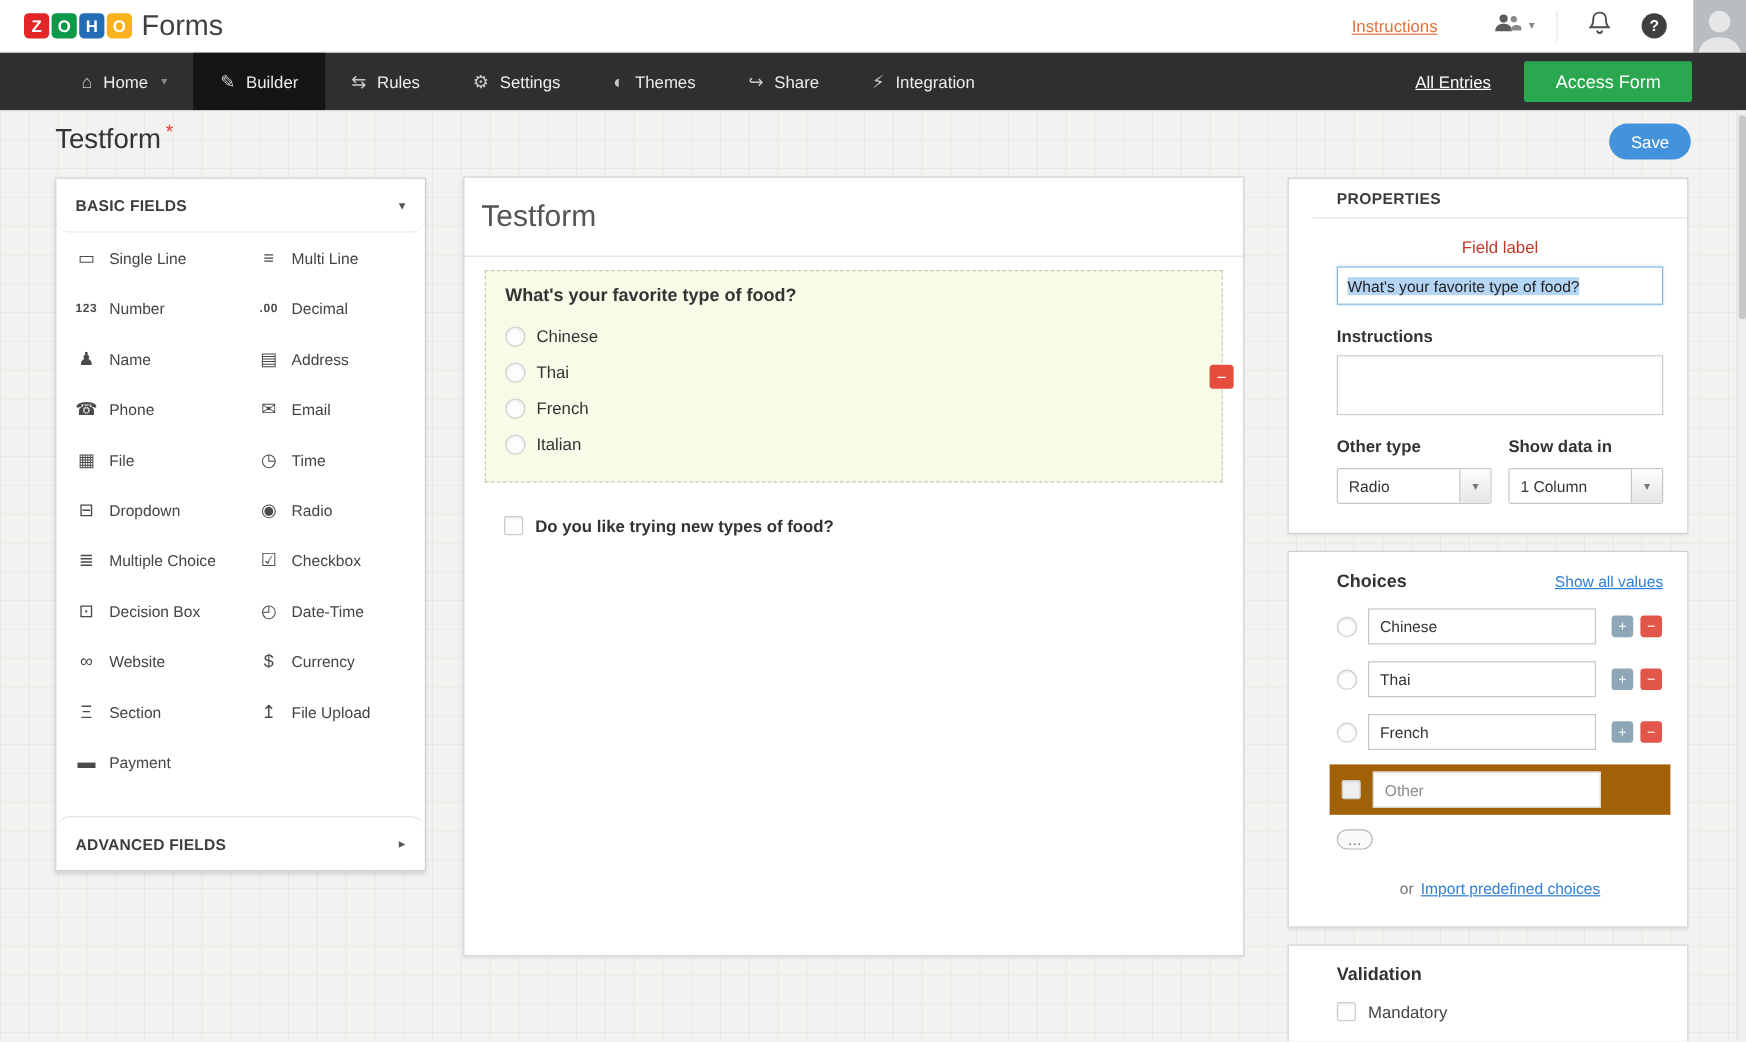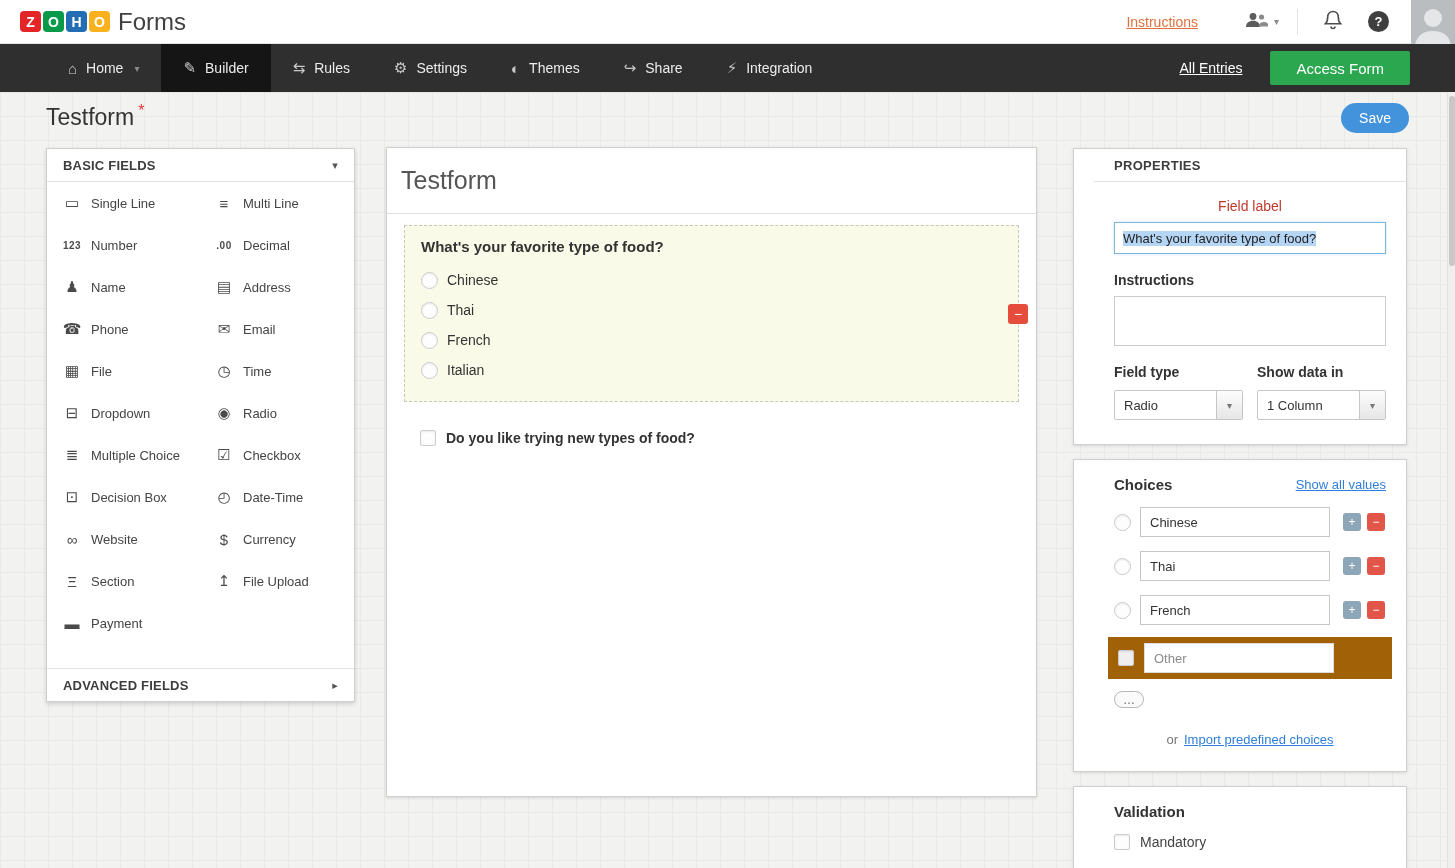--- a/index.html
+++ b/index.html
@@ -44,7 +44,7 @@
 
   
   .fields-panel { position:absolute; left:46px; top:56px; width:309px; background:#fff; border:1px solid #cfcfcf; box-shadow:0 2px 4px rgba(0,0,0,.15); }
-  .fp-header { height:33px; display:flex; align-items:center; justify-content:space-between; padding:0 16px; font-size:13px; font-weight:bold; color:#3d3d3d; letter-spacing:.2px; border-bottom:1px solid #e2e2e2; cursor:pointer; }
+  .fp-header { height:45px; display:flex; align-items:center; justify-content:space-between; padding:0 16px; font-size:13px; font-weight:bold; color:#3d3d3d; letter-spacing:.2px; border-bottom:1px solid #e2e2e2; cursor:pointer;border-radius:12px; }
   .fp-header.advanced { border-bottom:none; border-top:1px solid #e2e2e2;margin-top:24px; }
   .fp-chevron { font-size:11px; color:#555; }
   .fields-grid { display:grid; grid-template-columns:152px 1fr; }

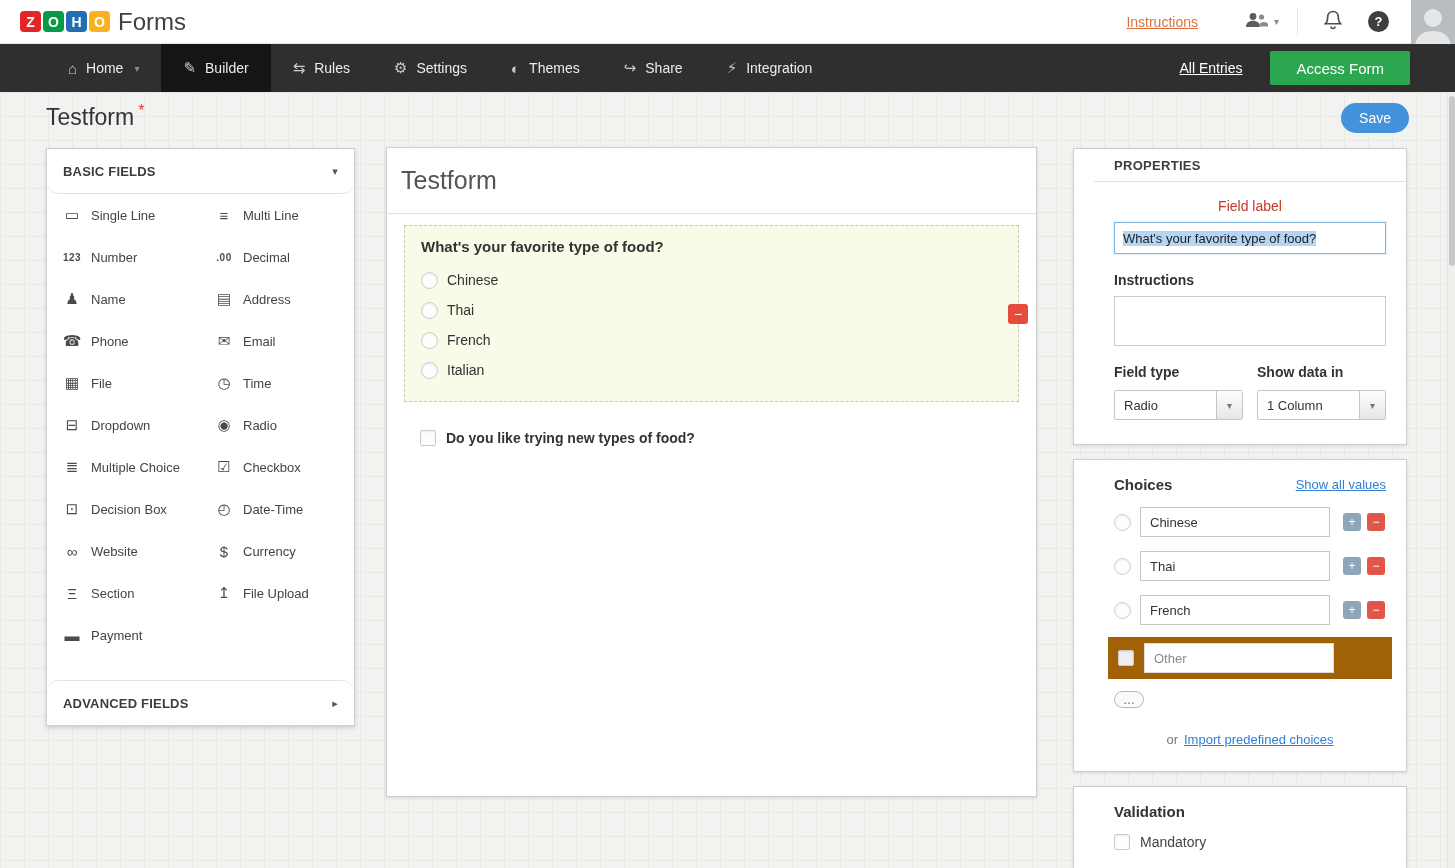--- a/index.html
+++ b/index.html
@@ -337,7 +337,7 @@
           <div class="ptextarea"></div>
           <div class="type-row">
             <div class="type-col">
-              <div class="plabel">Field type</div>
+              <div class="plabel">Other type</div>
               <div class="select">
                 <span class="select-value">Radio</span>
                 <span class="select-caret">▾</span>

